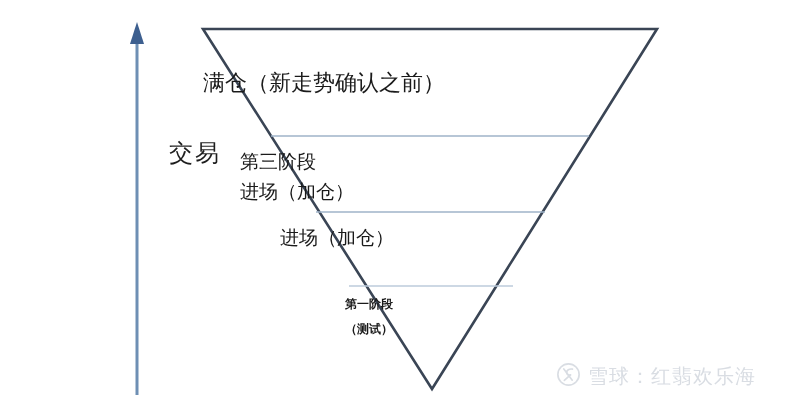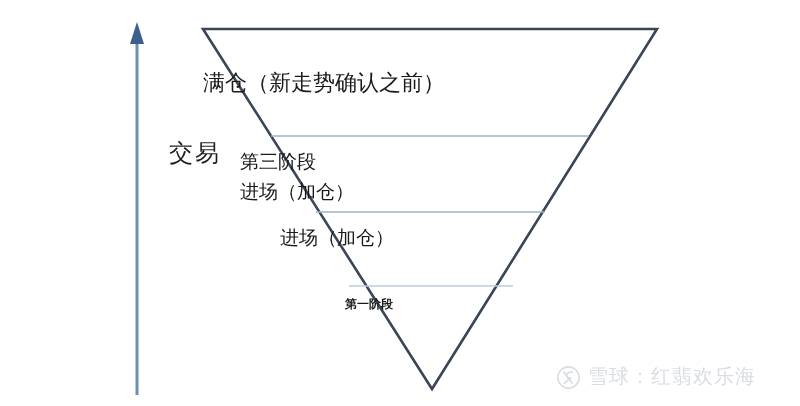--- a/index.html
+++ b/index.html
@@ -148,6 +148,7 @@
 
   <div class="band" id="band-stage1">
     <span class="band-line">第一阶段</span>
+    <span class="band-line">（测试）</span>
   </div>
 
   <div id="watermark">

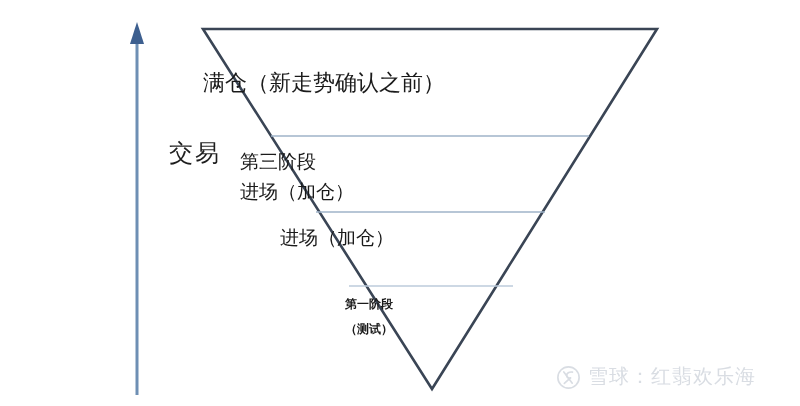--- a/index.html
+++ b/index.html
@@ -91,7 +91,7 @@
     left: 556px;
     top: 362px;
     display: flex;
-    align-items: flex-end;
+    align-items: flex-start;
     gap: 7px;
     color: #d9dde3;
     font-size: 20px;

